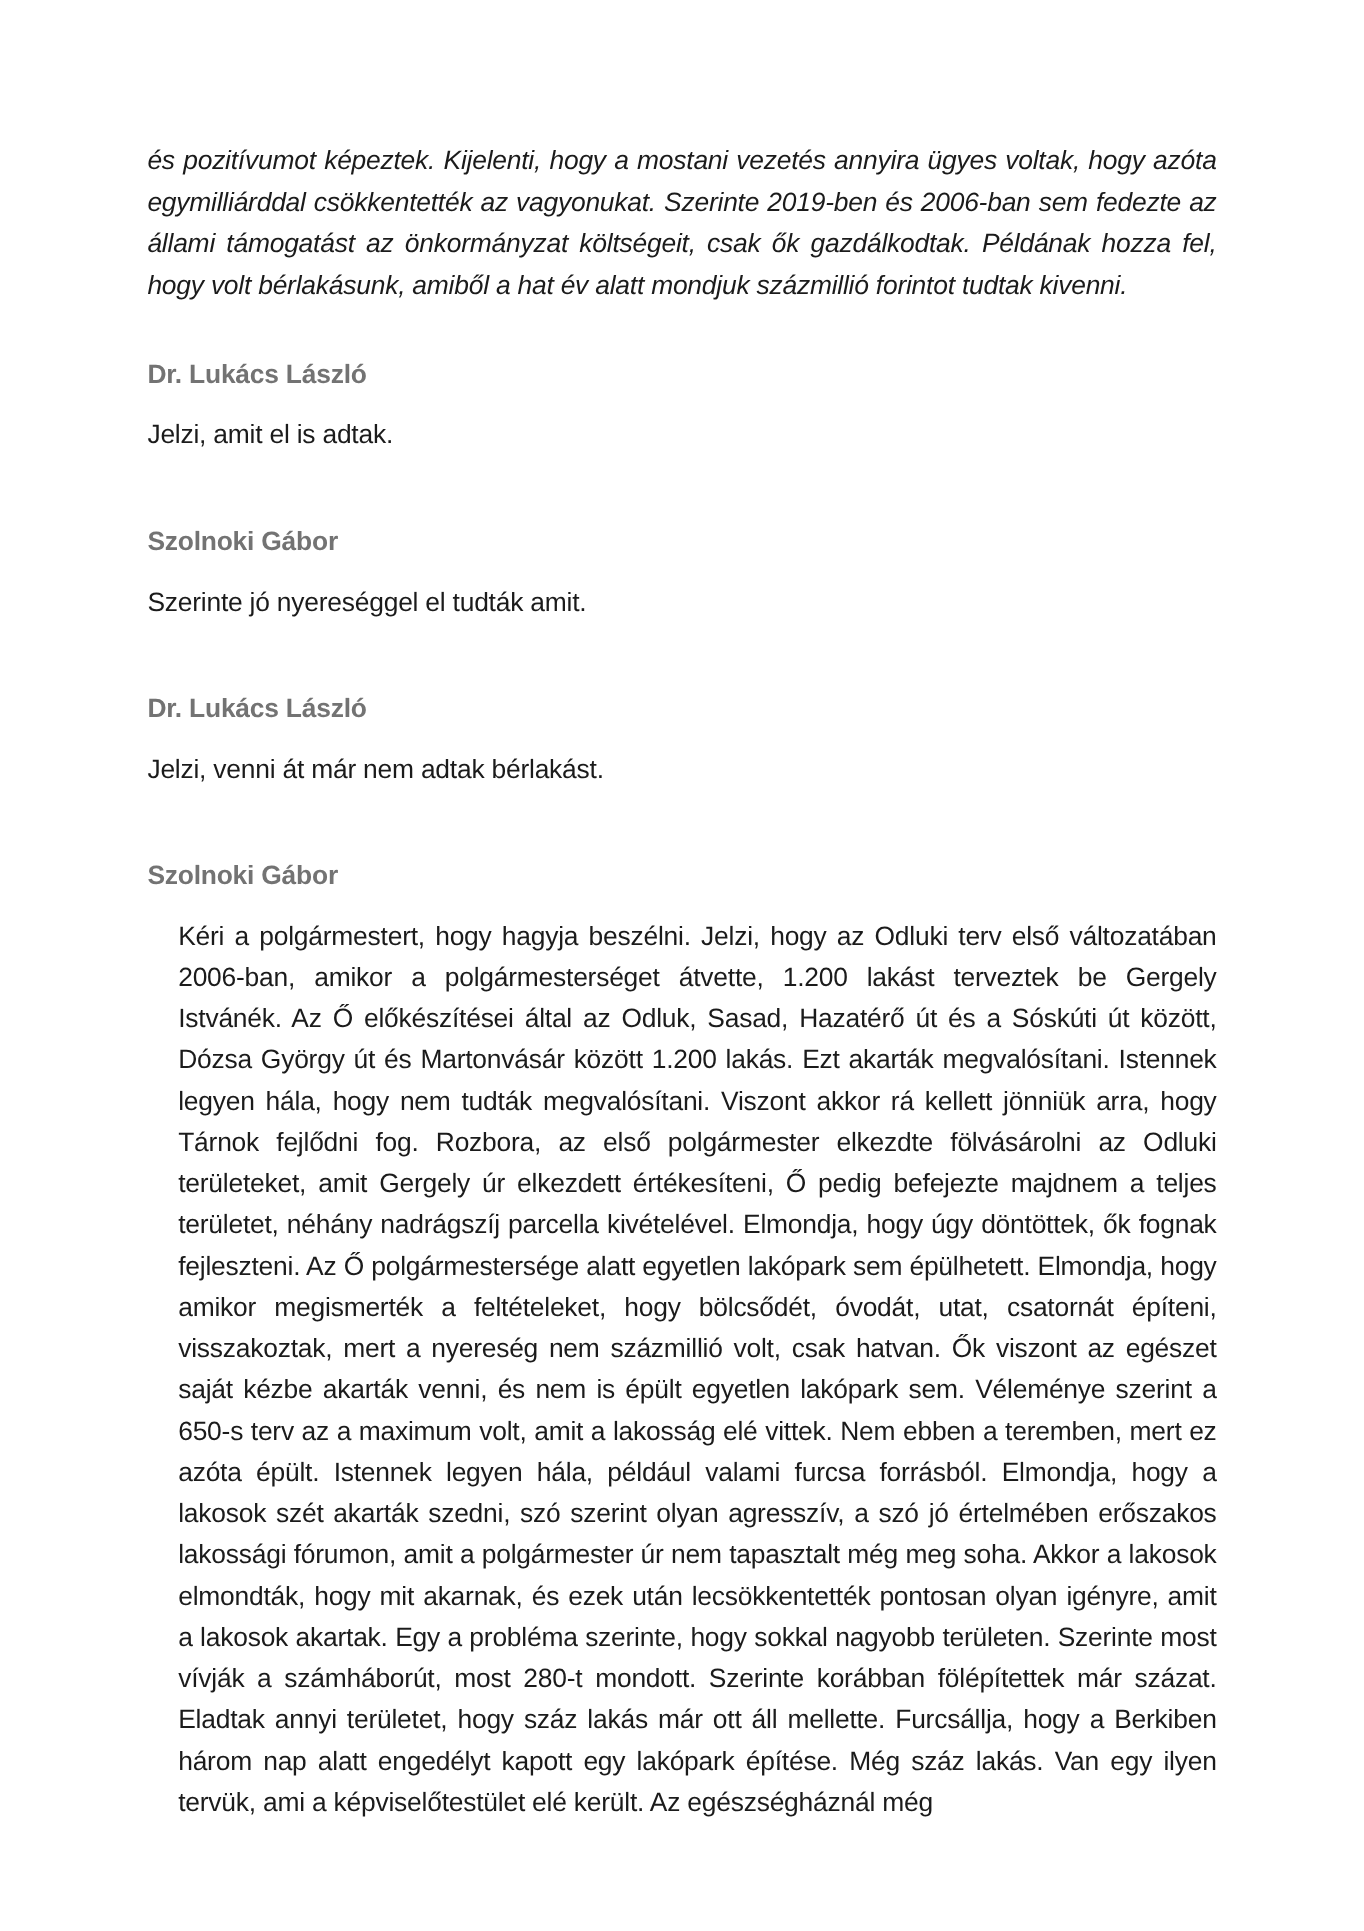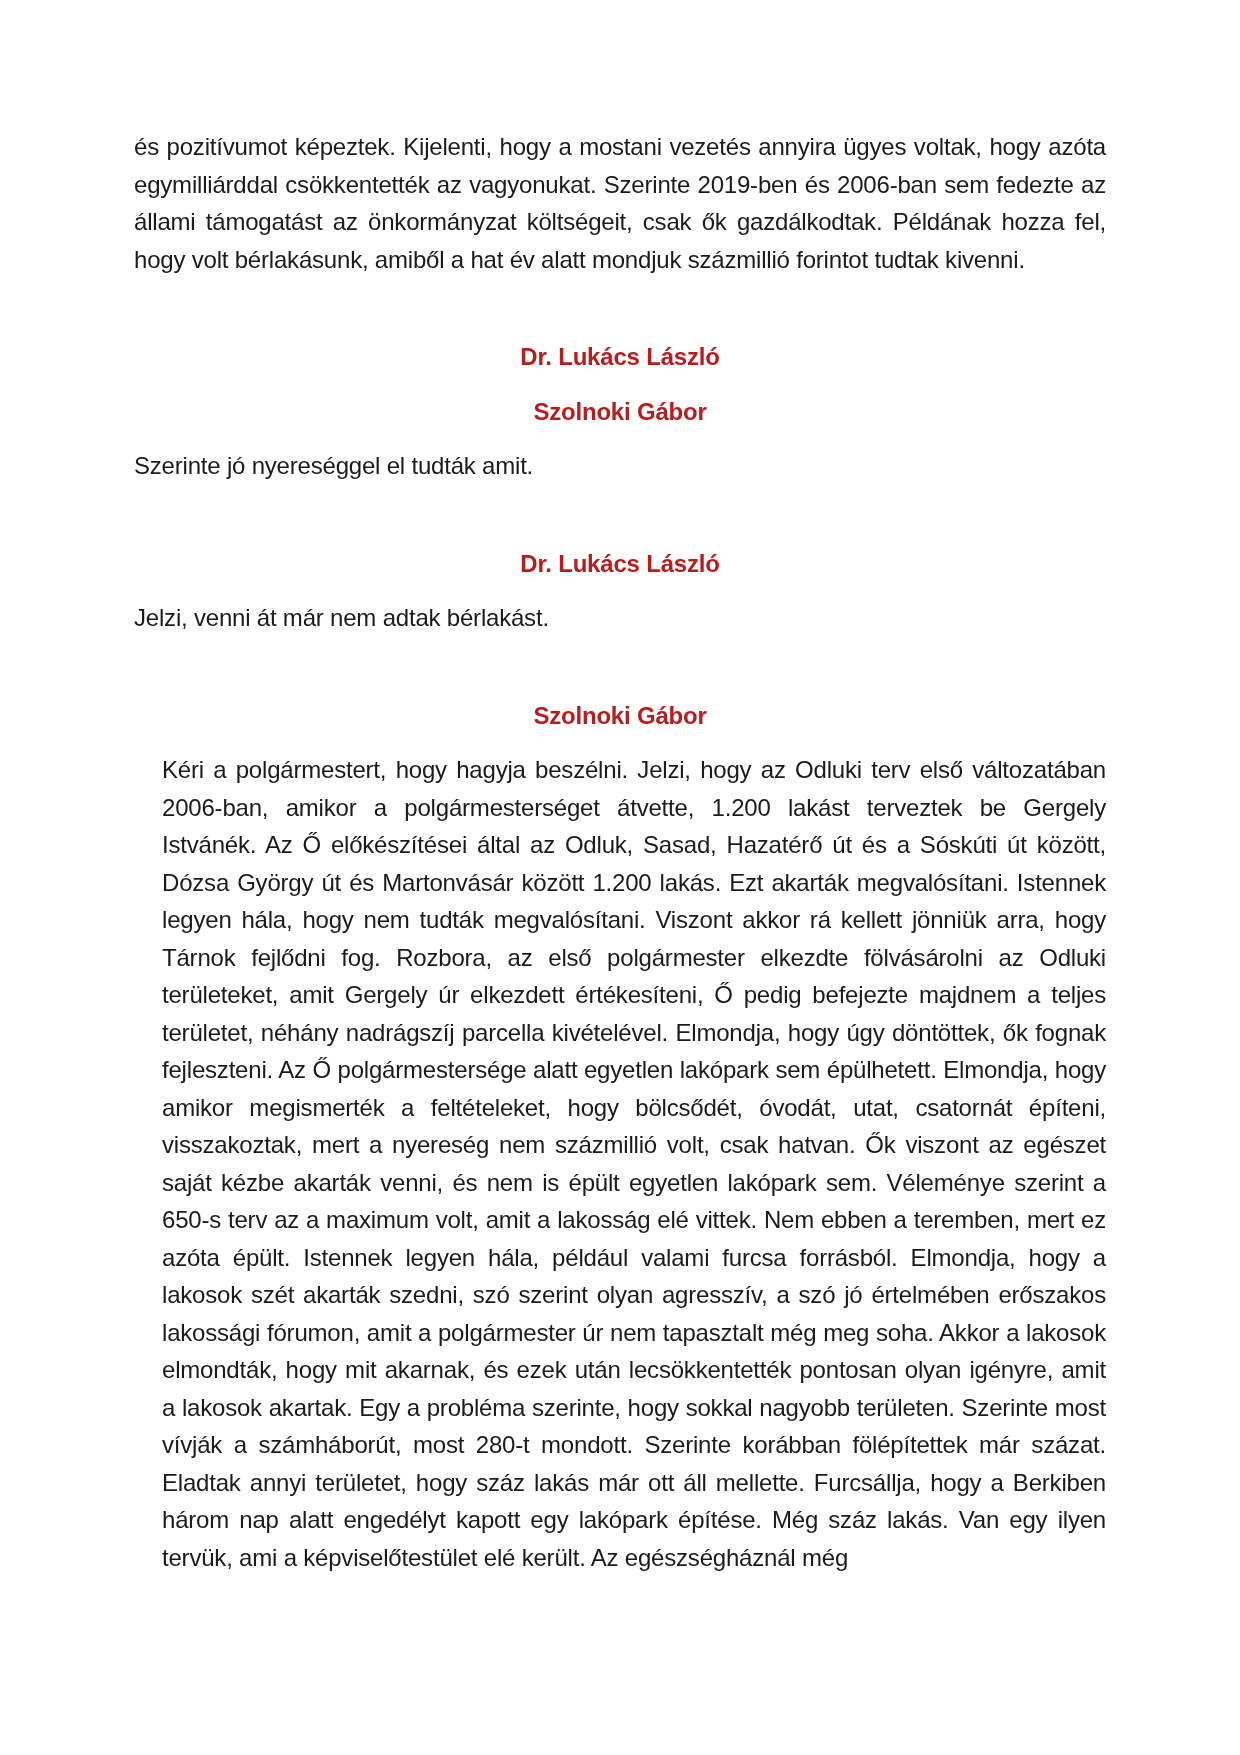--- a/index.html
+++ b/index.html
@@ -29,7 +29,8 @@
     text-justify: inter-word;
   }
   .intro-para {
-    margin-bottom: 60px;
+    margin-bottom: 44px;
+    font-style: italic;
   }
   .entry {
     margin: 0;

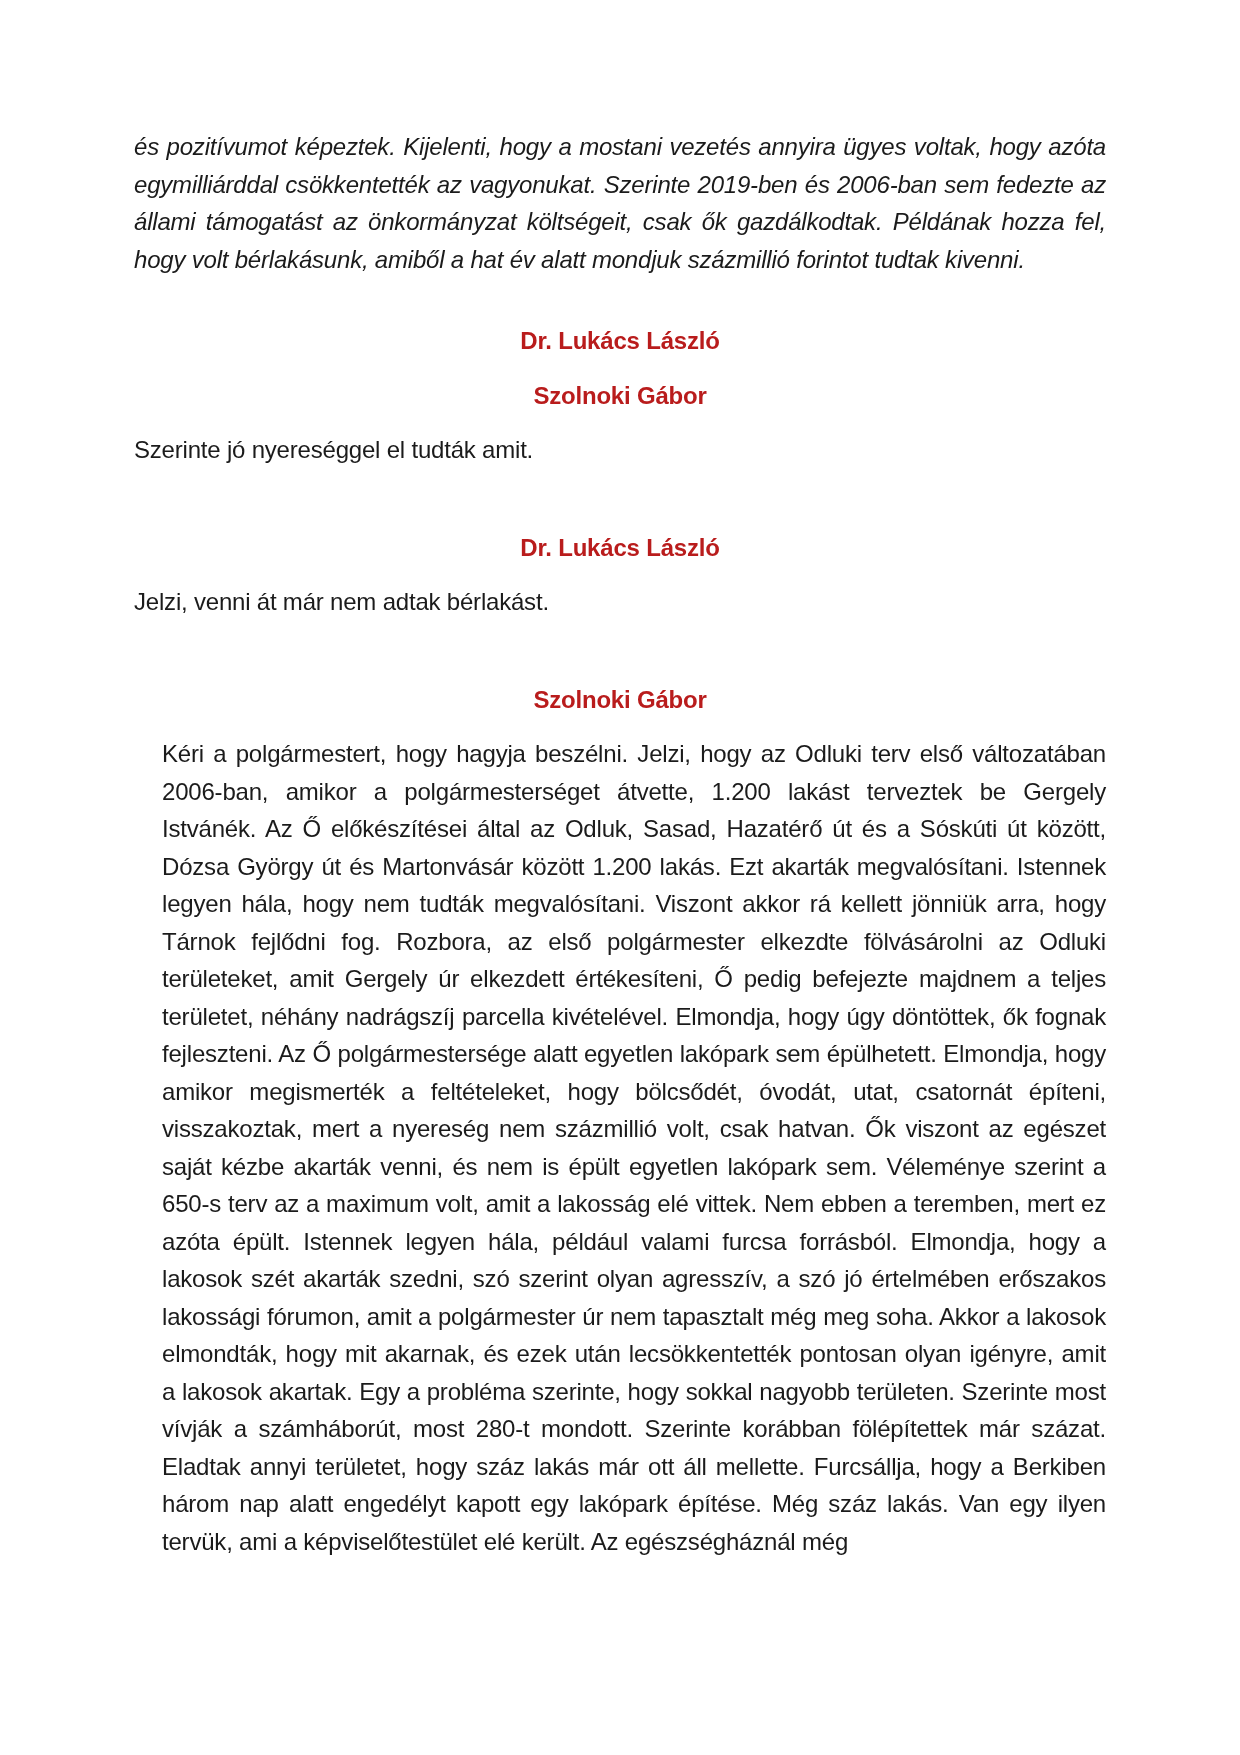--- a/index.html
+++ b/index.html
@@ -37,9 +37,8 @@
   }
   .speaker {
     font-weight: 700;
-    color: #b91c1c;
+    color: #737373;
     margin-bottom: 17px;
-    text-align: center;
   }
   .speech {
     margin-bottom: 60px;

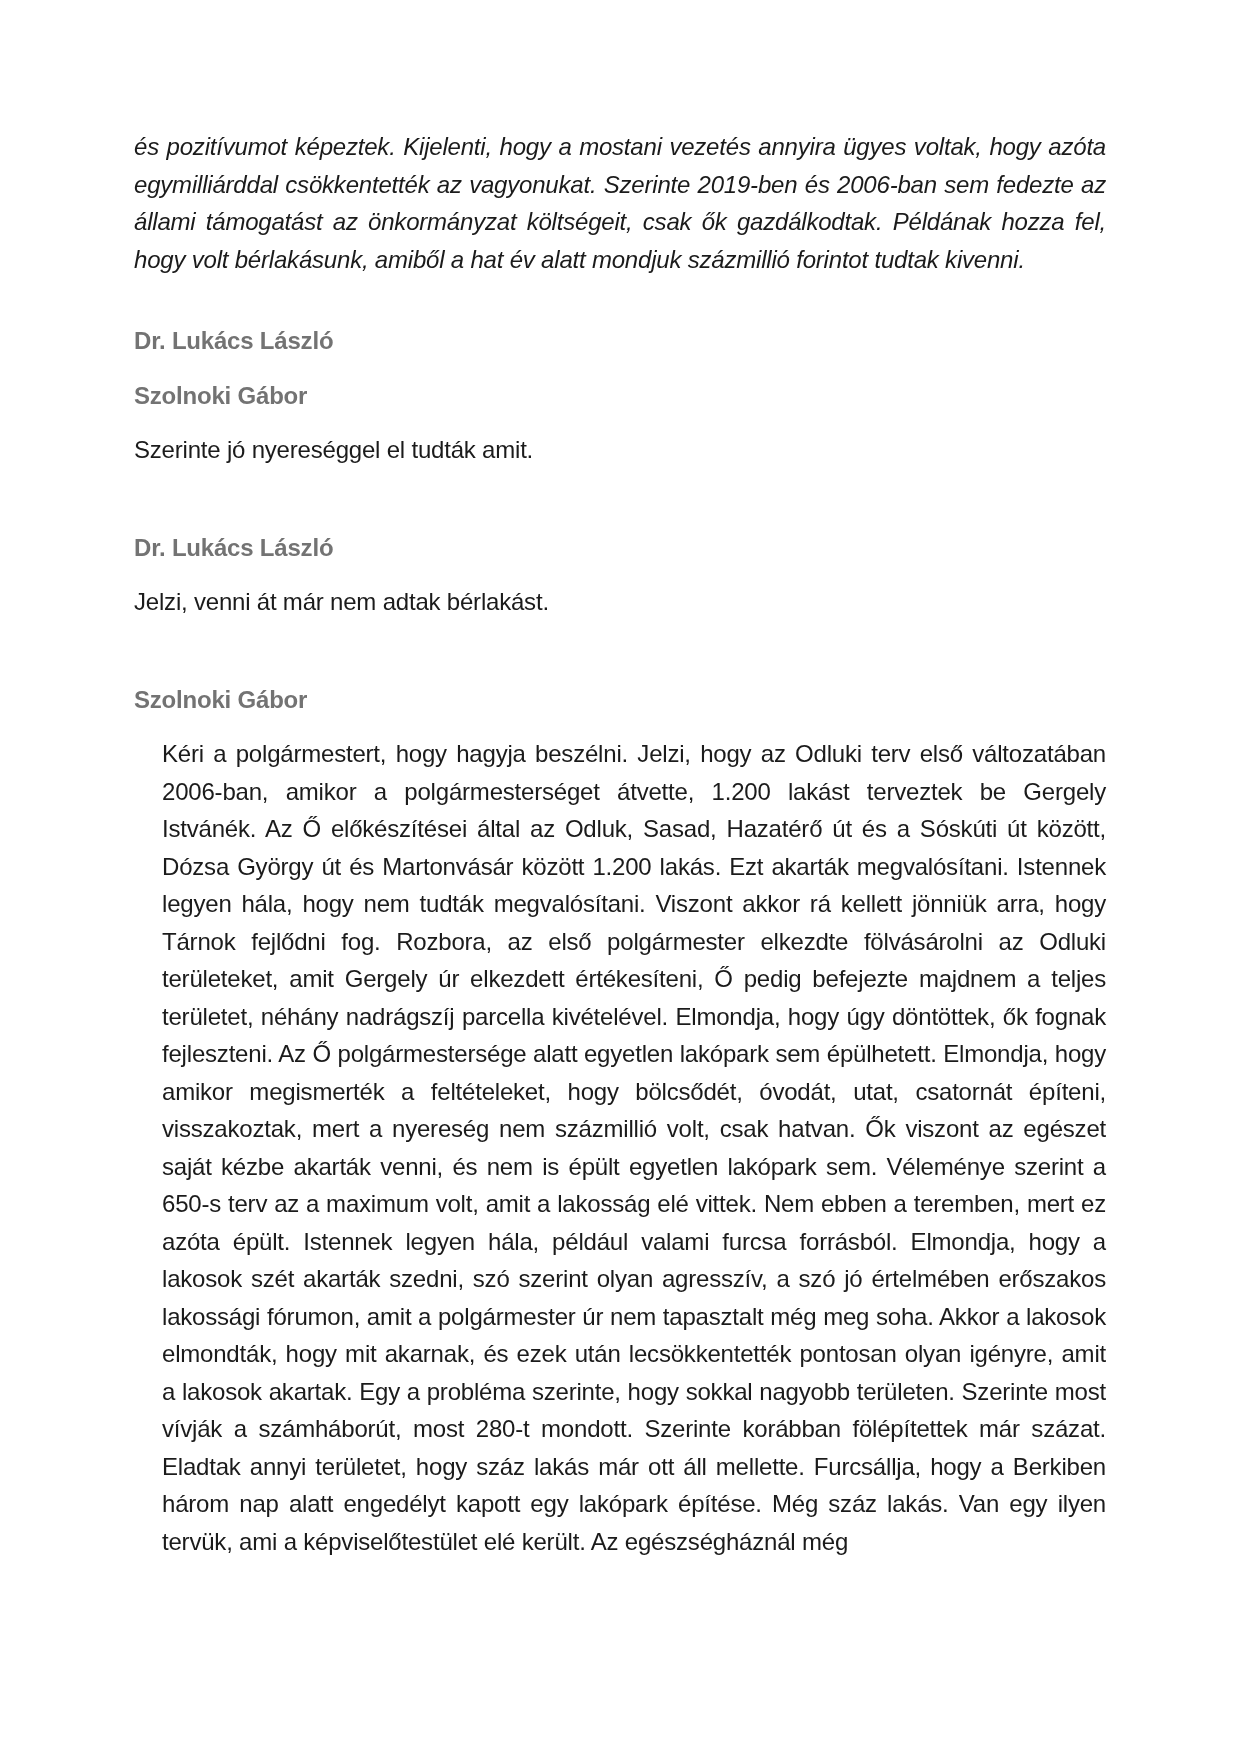--- a/index.html
+++ b/index.html
@@ -57,6 +57,7 @@
 
   <div class="entry">
     <p class="speaker">Dr. Lukács László</p>
+    <p class="speech">Jelzi, amit el is adtak.</p>
   </div>
 
   <div class="entry">

